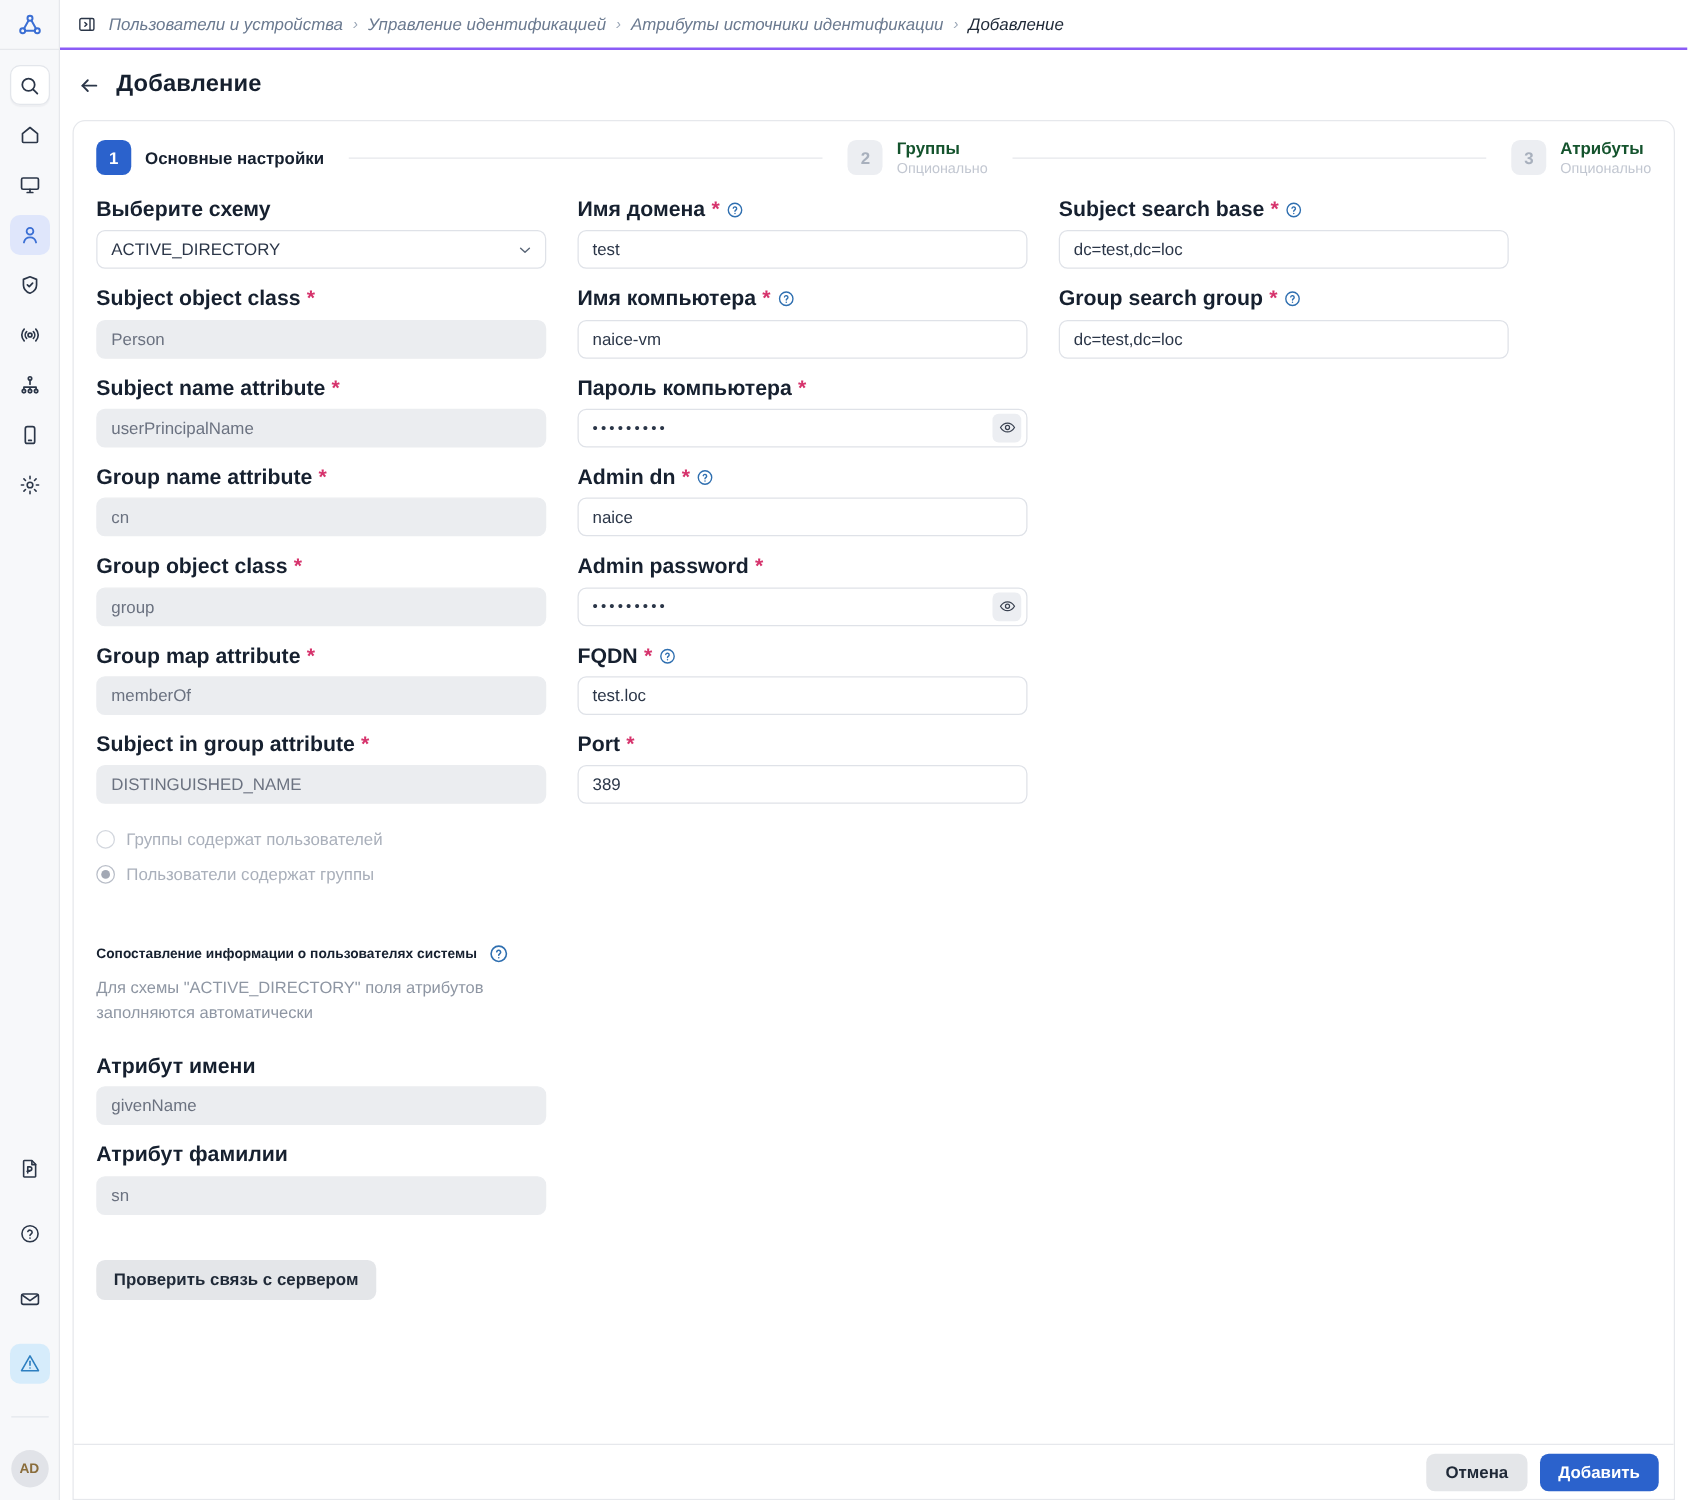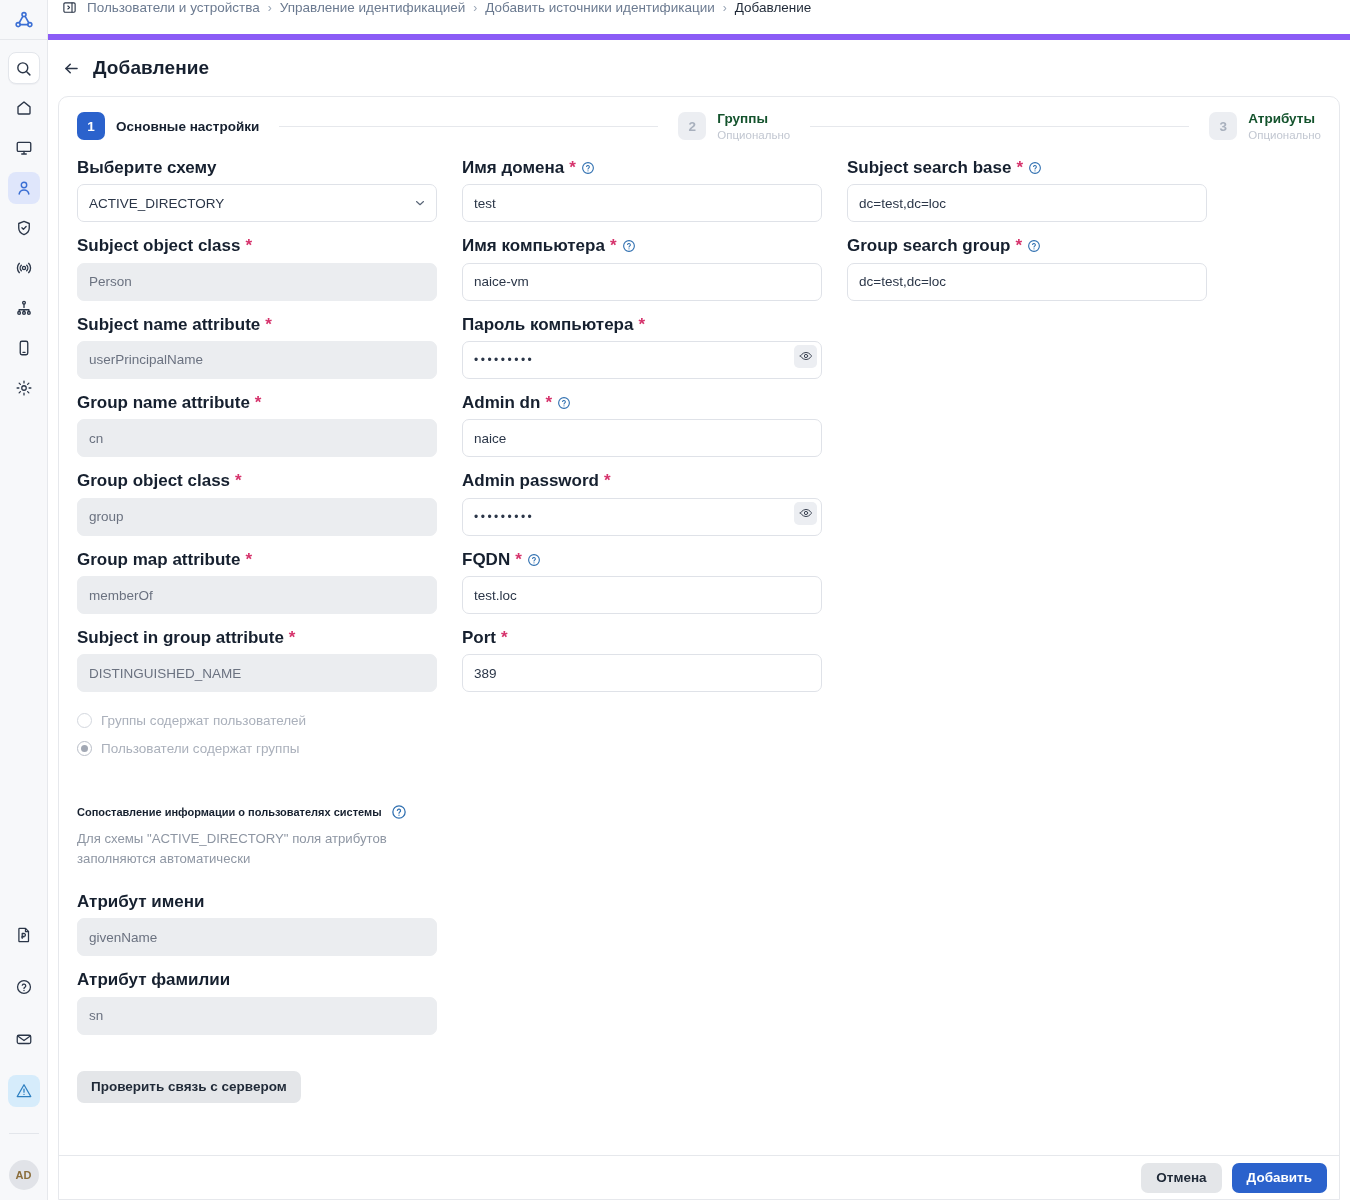--- a/index.html
+++ b/index.html
@@ -49,10 +49,11 @@
 
   .topbar {
     height: 40px; min-height: 40px;
-    border-bottom: 6px solid #8b5cf6;
-    display: flex; align-items: flex-start;
+    border-bottom: 2px solid #8b5cf6;
+    display: flex; align-items: center;
     padding: 0 16px 0 14px;
     background: #ffffff;
+    font-style: italic;
   }
   .crumb-icon { color: #2b3648; display: flex; align-items: center; margin-right: 10px; }
   .crumbs { display: flex; align-items: center; font-size: 13.5px; }

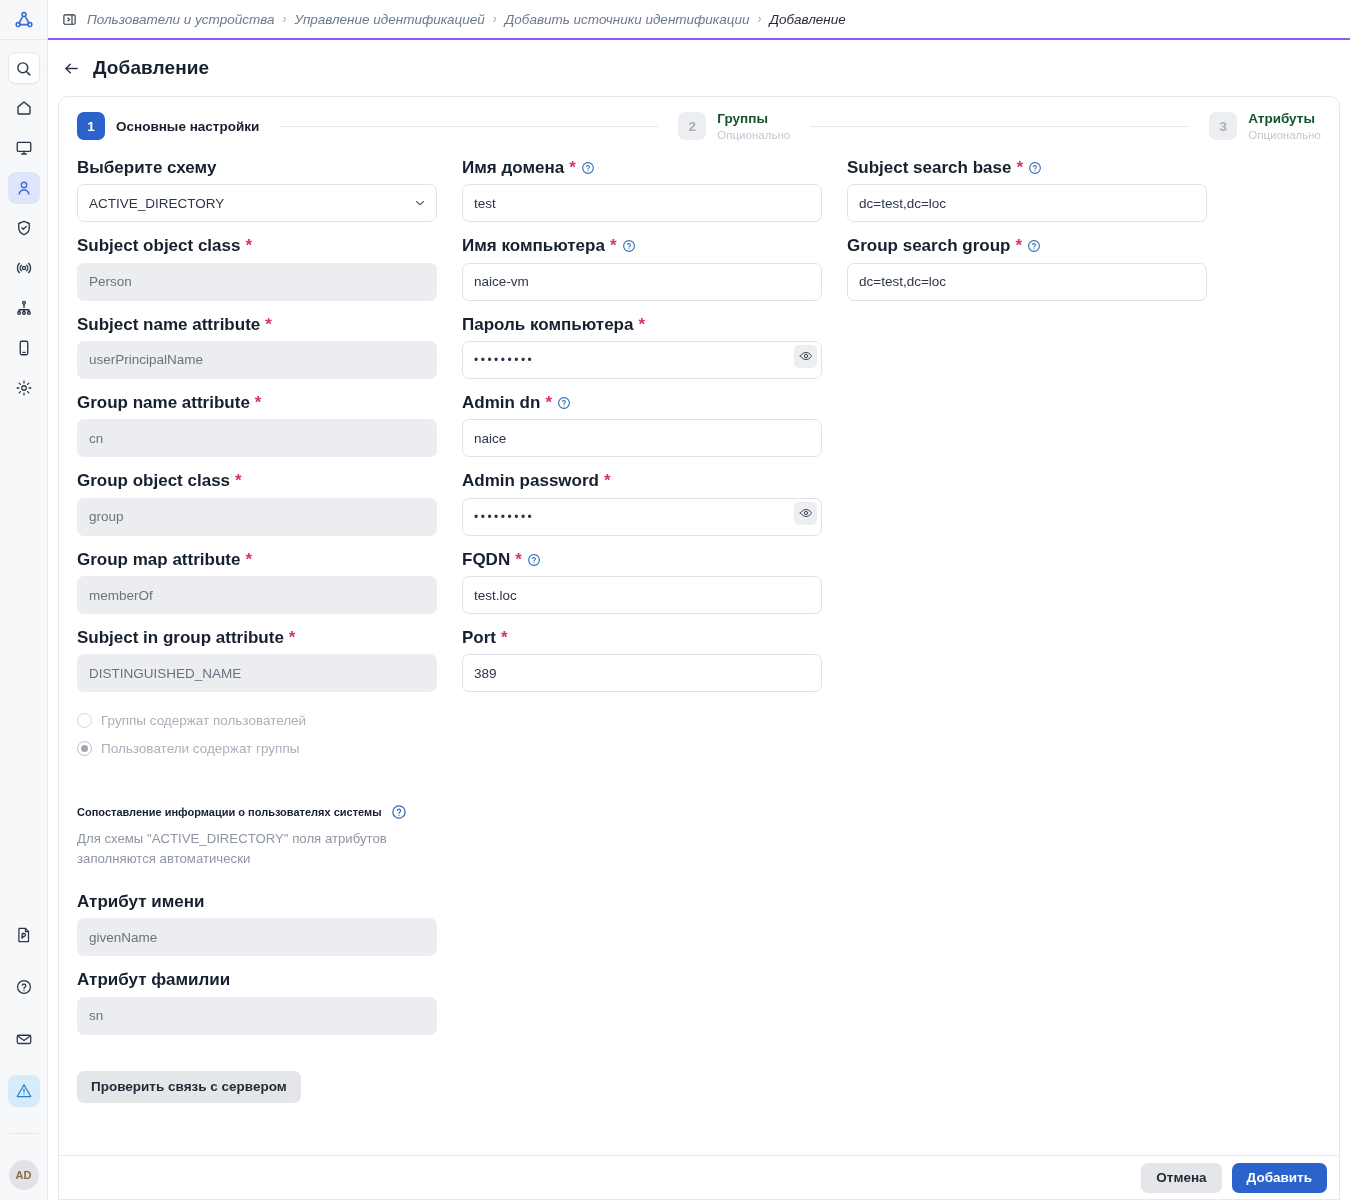--- a/index.html
+++ b/index.html
@@ -318,7 +318,7 @@
         <span class="crumb-sep">›</span>
         <span class="crumb">Управление идентификацией</span>
         <span class="crumb-sep">›</span>
-        <span class="crumb">Добавить источники идентификации</span>
+        <span class="crumb">Атрибуты источники идентификации</span>
         <span class="crumb-sep">›</span>
         <span class="crumb last">Добавление</span>
       </nav>

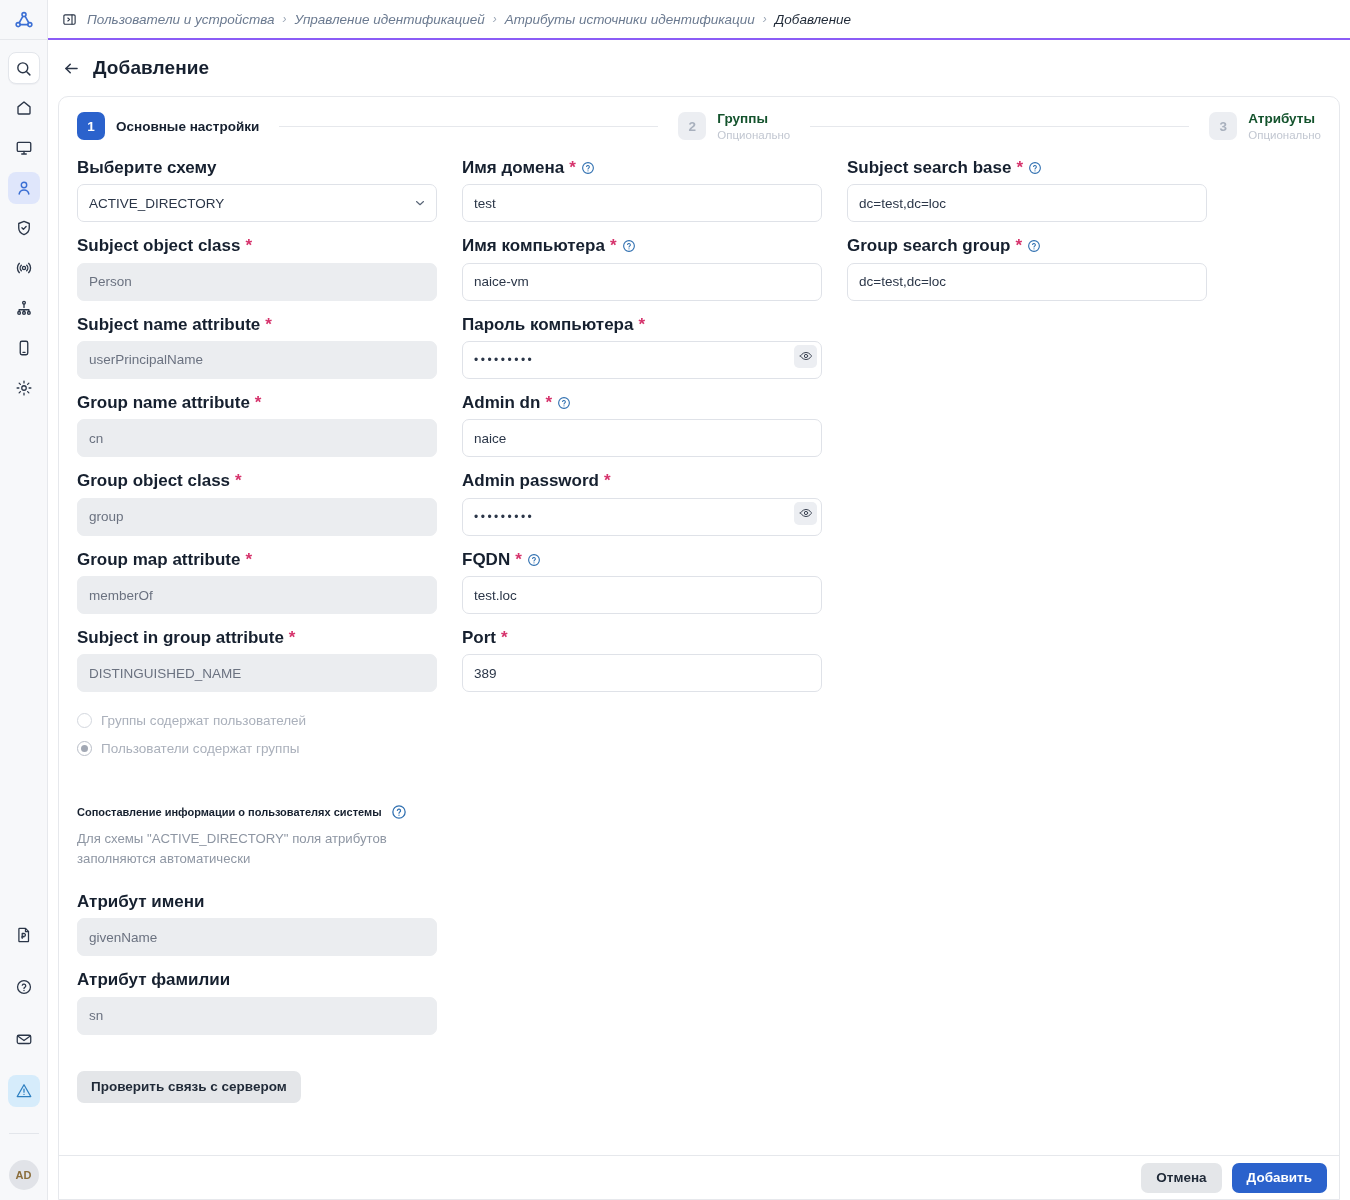--- a/index.html
+++ b/index.html
@@ -123,7 +123,7 @@
     border: 1px solid #dfe2e8; border-radius: 7px;
     background: #ffffff; color: #2b3648;
     font-size: 13.5px;
-    padding: 18px 11px;
+    padding: 0 11px;
     display: flex; align-items: center;
     font-family: "Liberation Sans", sans-serif;
   }

